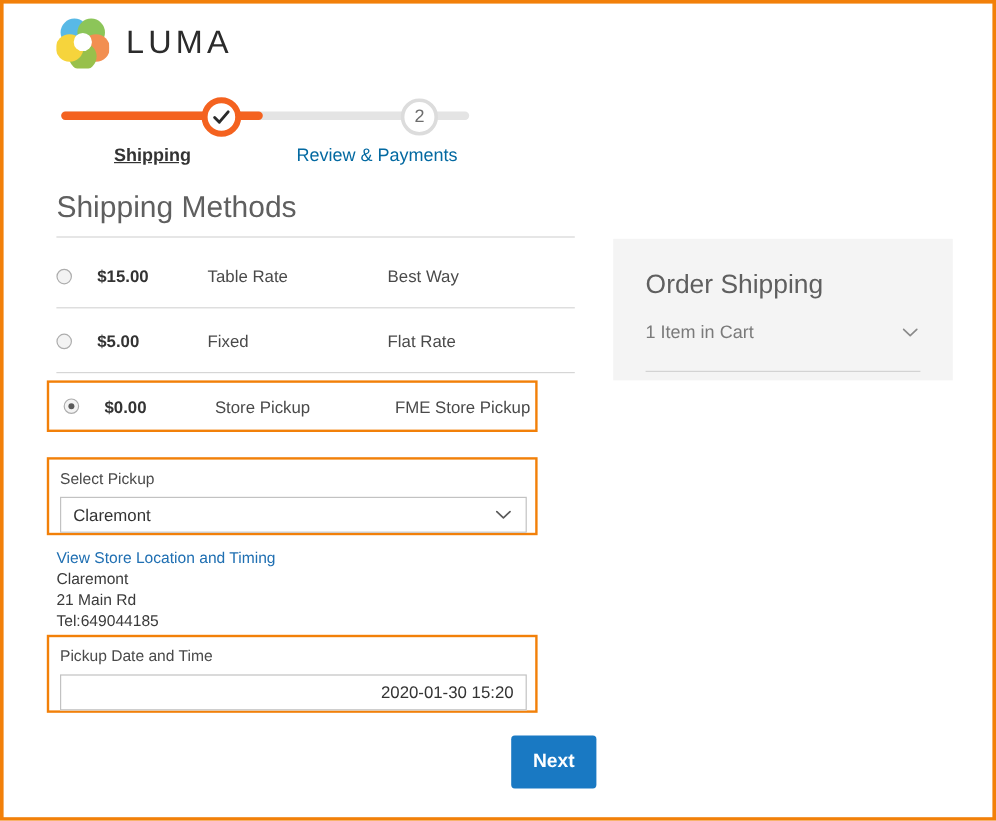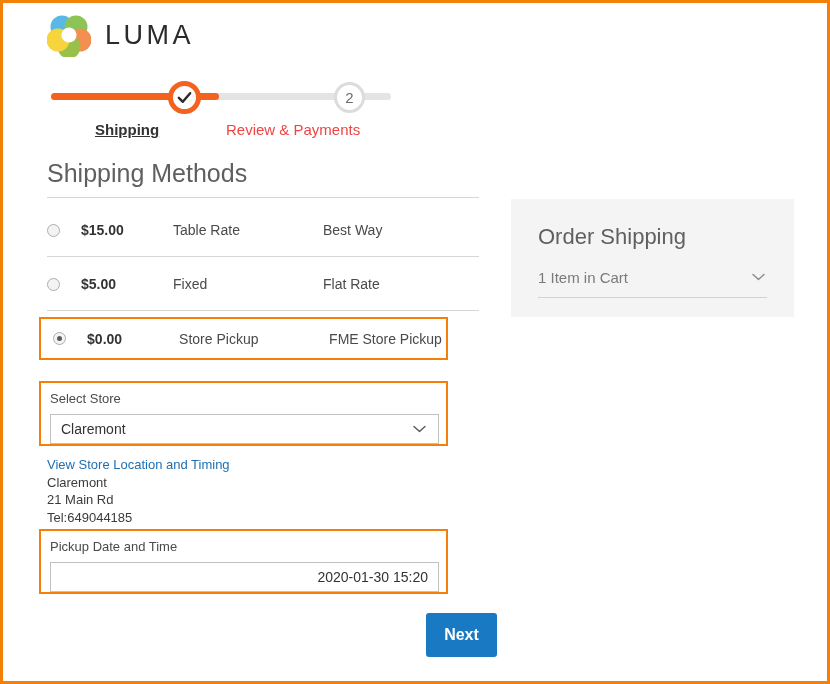--- a/index.html
+++ b/index.html
@@ -118,8 +118,8 @@
     text-decoration: underline;
   }
   .step-label-2 {
-    left: 175px;
-    color: #ef4444;
+    left: 196px;
+    color: #0369a1;
   }
 
   

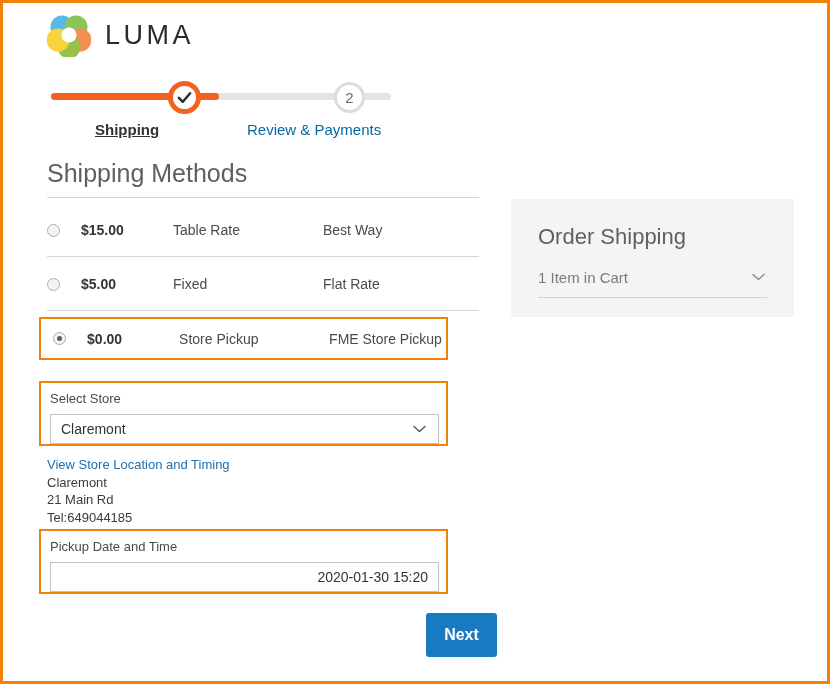--- a/index.html
+++ b/index.html
@@ -323,7 +323,7 @@
     margin-top: 20px;
     width: 229px;
     border-bottom: 1px solid #d3d3d3;
-    padding-bottom: 10px;
+    padding-bottom: 22px;
     cursor: pointer;
   }
   .os-toggle-label {

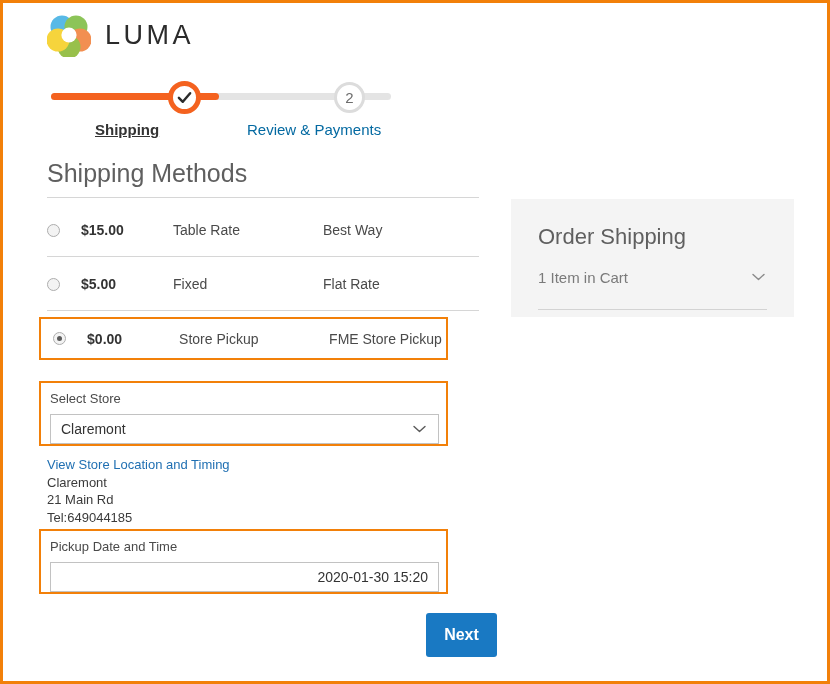--- a/index.html
+++ b/index.html
@@ -423,7 +423,7 @@
   </div>
 
   <div class="store-box">
-    <div class="field-label">Select Store</div>
+    <div class="field-label">Select Pickup</div>
     <div class="select-wrap">
       <span class="select-value">Claremont</span>
       <svg class="chev" viewBox="0 0 13 8">

